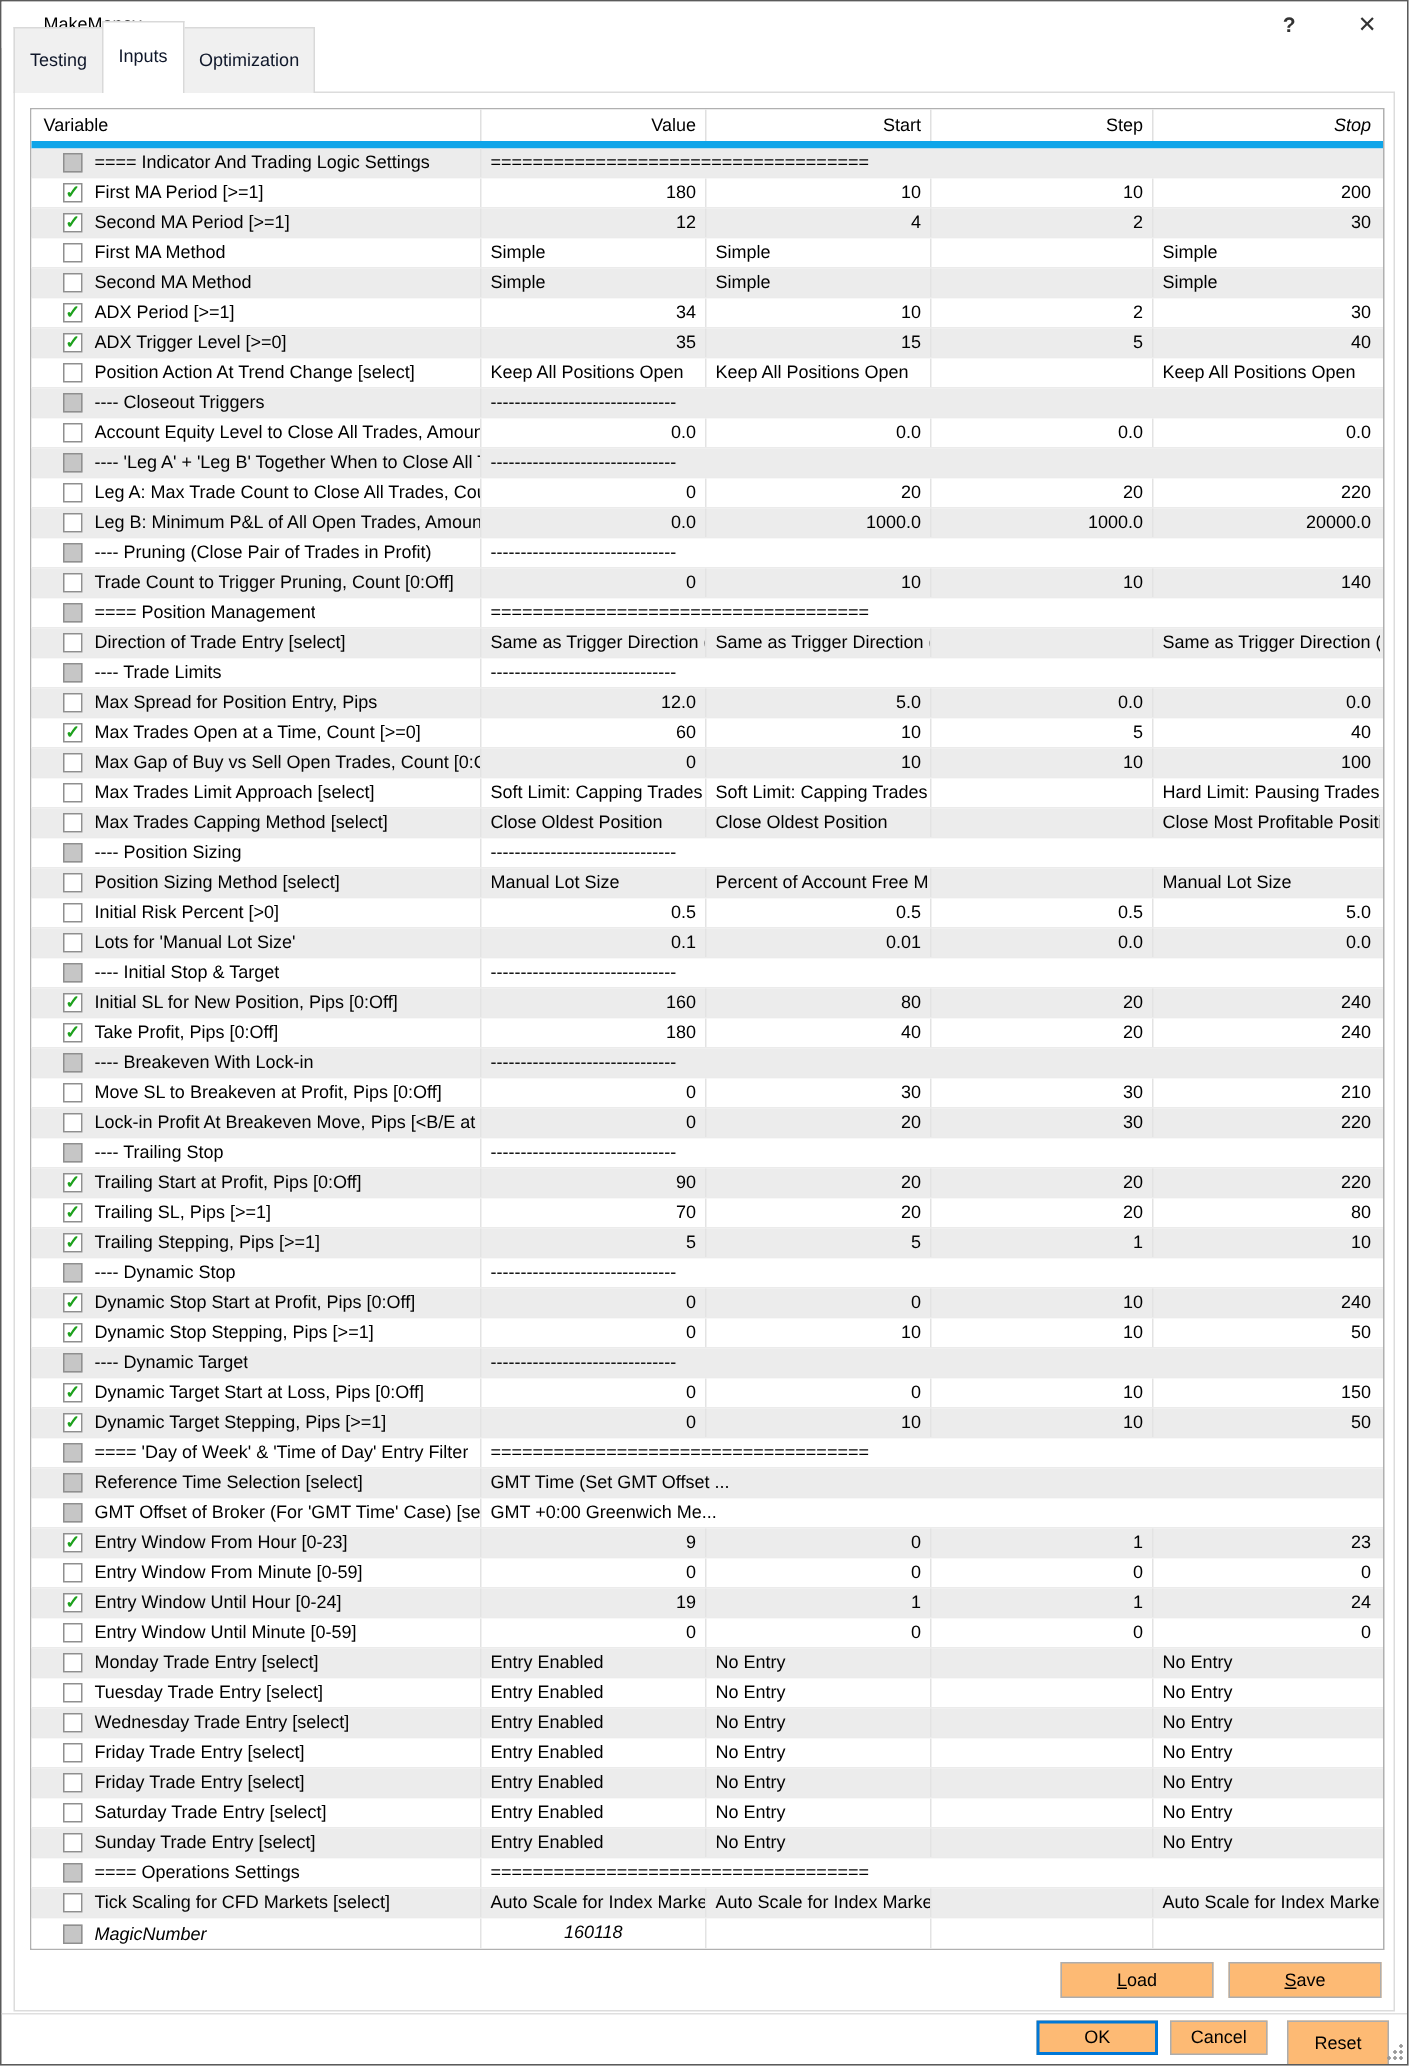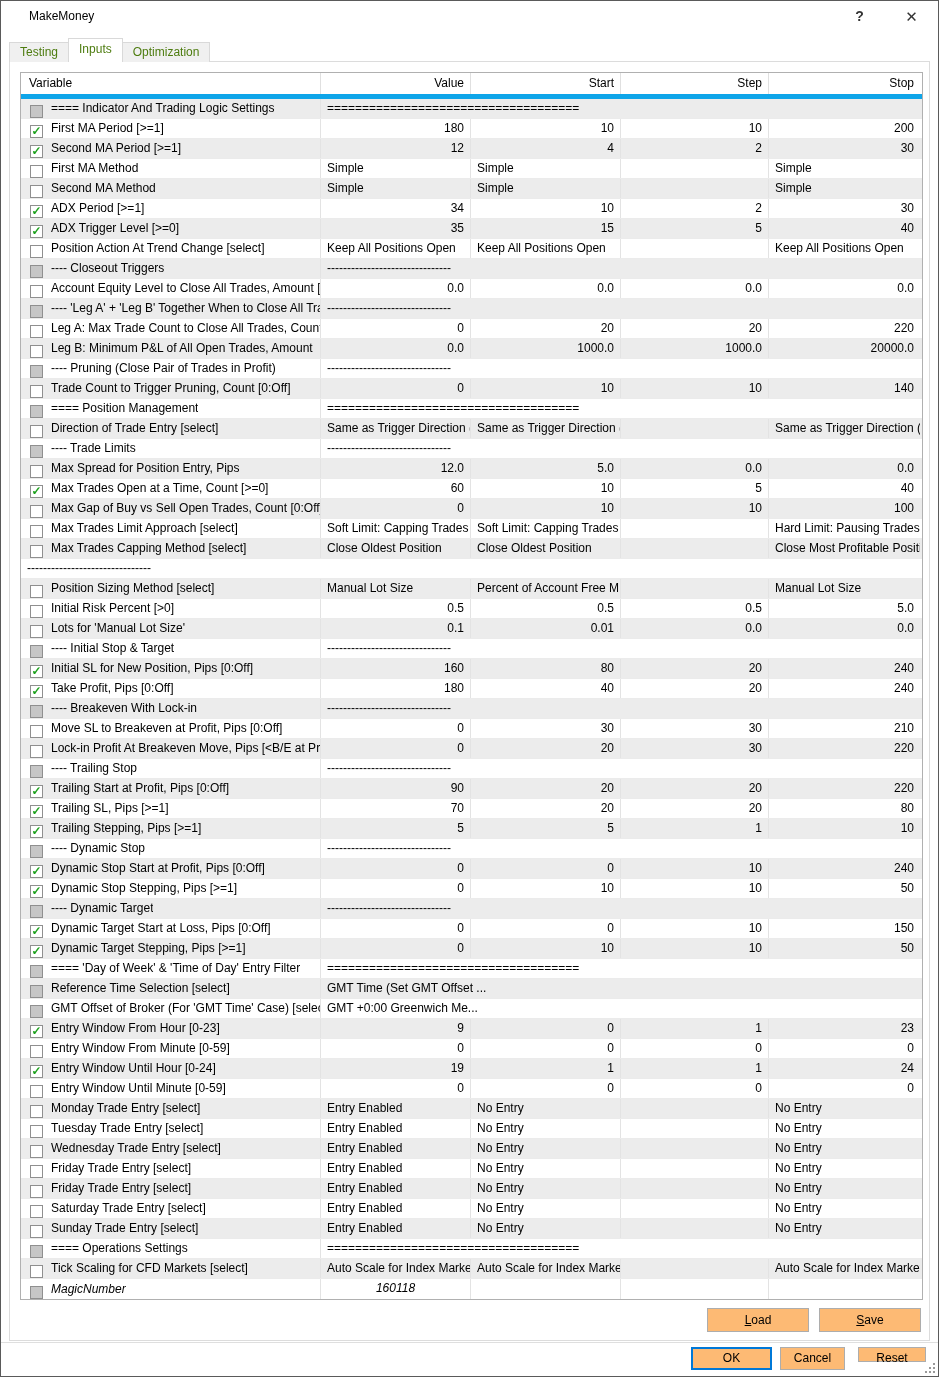--- a/index.html
+++ b/index.html
@@ -16,7 +16,7 @@
   .tb-close{right:4px;font-size:15px;}
   
   .tabstrip{position:absolute;left:8px;top:39px;height:22px;display:flex;align-items:flex-end;z-index:3;}
-  .tab{height:19px;line-height:19px;padding:0 10px;background:#f0f0f0;border:1px solid #d9d9d9;border-bottom:none;margin-right:0;color:#4d7c0f;}
+  .tab{height:19px;line-height:19px;padding:12px 10px;background:#f0f0f0;border:1px solid #d9d9d9;border-bottom:none;margin-right:0;color:#0f172a;}
   .tab + .tab{margin-left:-1px;}
   .tab.active{position:relative;height:23px;line-height:21px;background:#fff;z-index:4;}
   .tabpage{position:absolute;left:8px;top:60px;width:921px;height:1280px;background:#fff;border:1px solid #dcdcdc;box-sizing:border-box;}

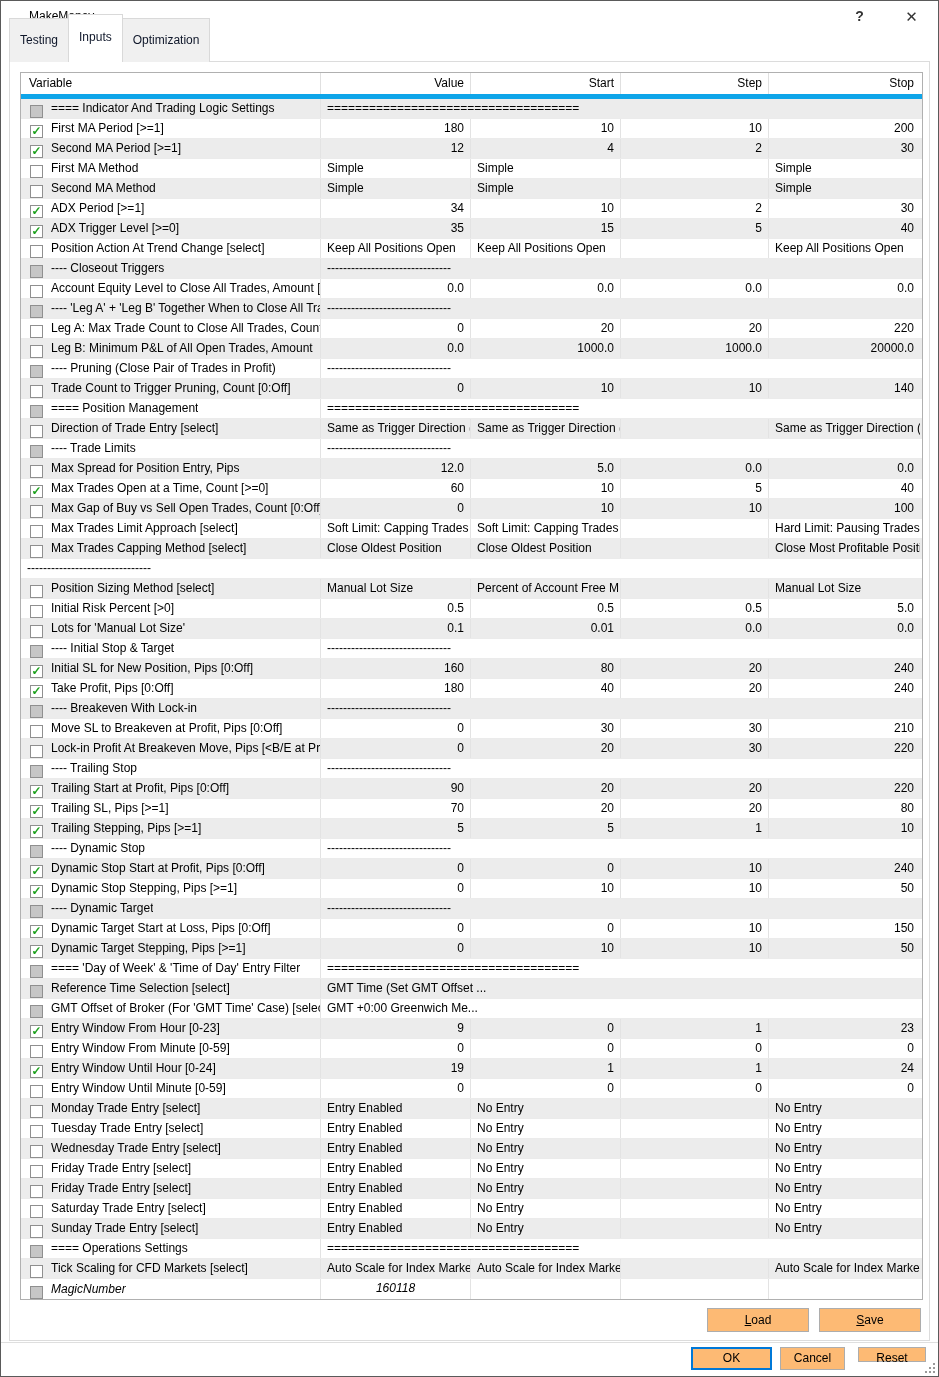--- a/index.html
+++ b/index.html
@@ -29,7 +29,7 @@
   .h-val{width:150px;padding-right:6px;text-align:right;}
   .h-start{width:150px;padding-right:6px;text-align:right;}
   .h-step{width:148px;padding-right:6px;text-align:right;}
-  .h-stop{width:151px;padding-right:6px;text-align:right;}
+  .h-stop{width:151px;padding-right:6px;text-align:right;font-style:italic;}
   .row{display:flex;height:20px;line-height:19px;border-bottom:1px solid #ebebeb;box-sizing:border-box;background:#fff;}
   .row:last-child{border-bottom:none;font-style:italic;}
   .row.shade{background:#ececec;}

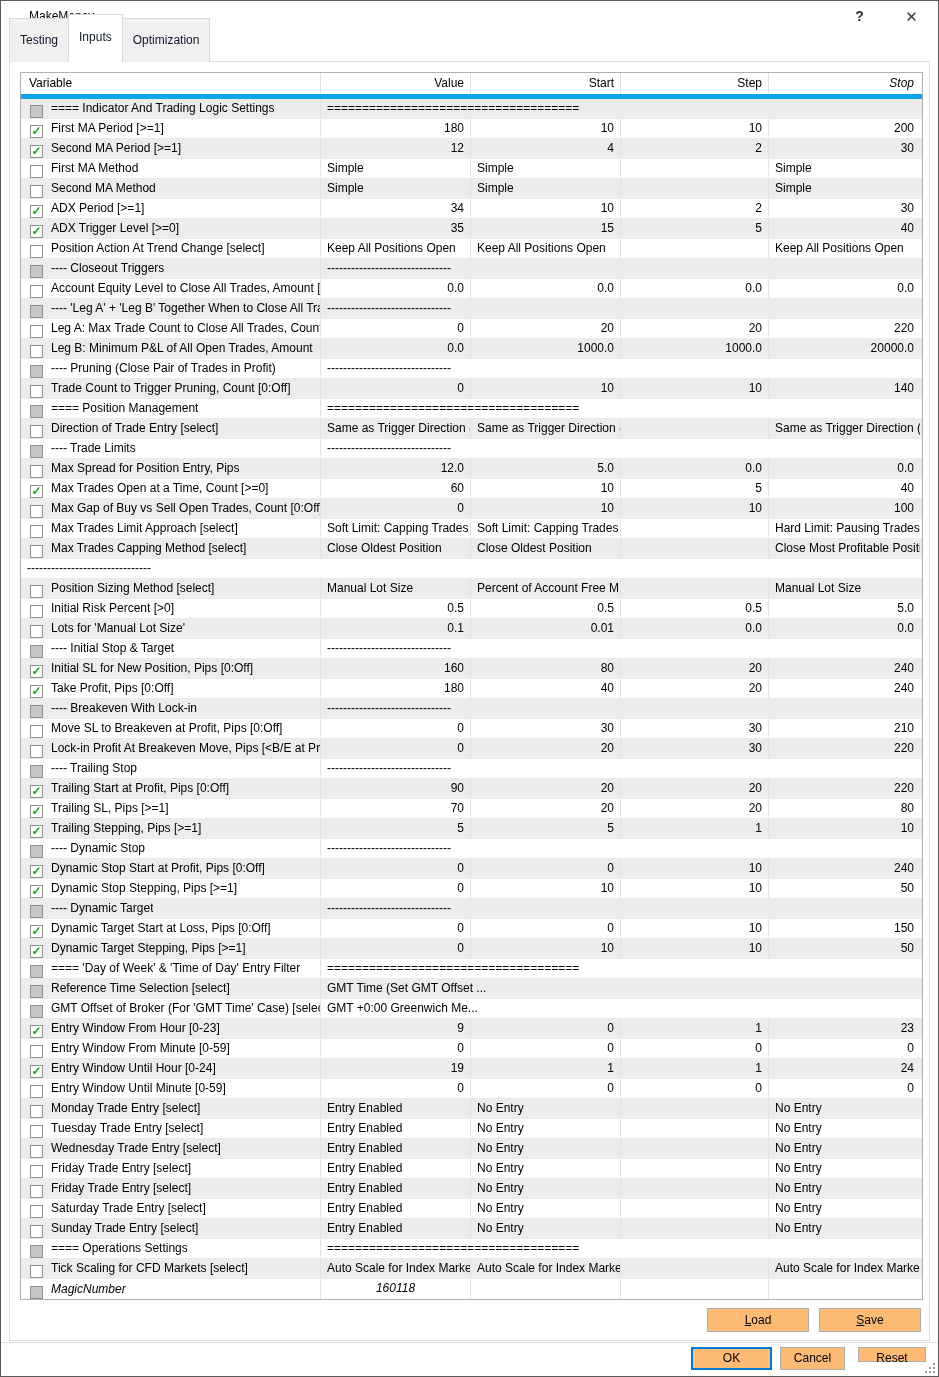--- a/index.html
+++ b/index.html
@@ -34,7 +34,7 @@
   .row:last-child{border-bottom:none;font-style:italic;}
   .row.shade{background:#ececec;}
   .cell{box-sizing:border-box;border-right:1px solid #e3e3e3;overflow:hidden;white-space:nowrap;}
-  .c-var{width:300px;display:flex;align-items:flex-end;padding-left:9px;}
+  .c-var{width:300px;display:flex;align-items:center;padding-left:21px;}
   .c-val{width:150px;padding:0 6px;}
   .c-start{width:150px;padding:0 6px;}
   .c-step{width:148px;padding:0 6px;}

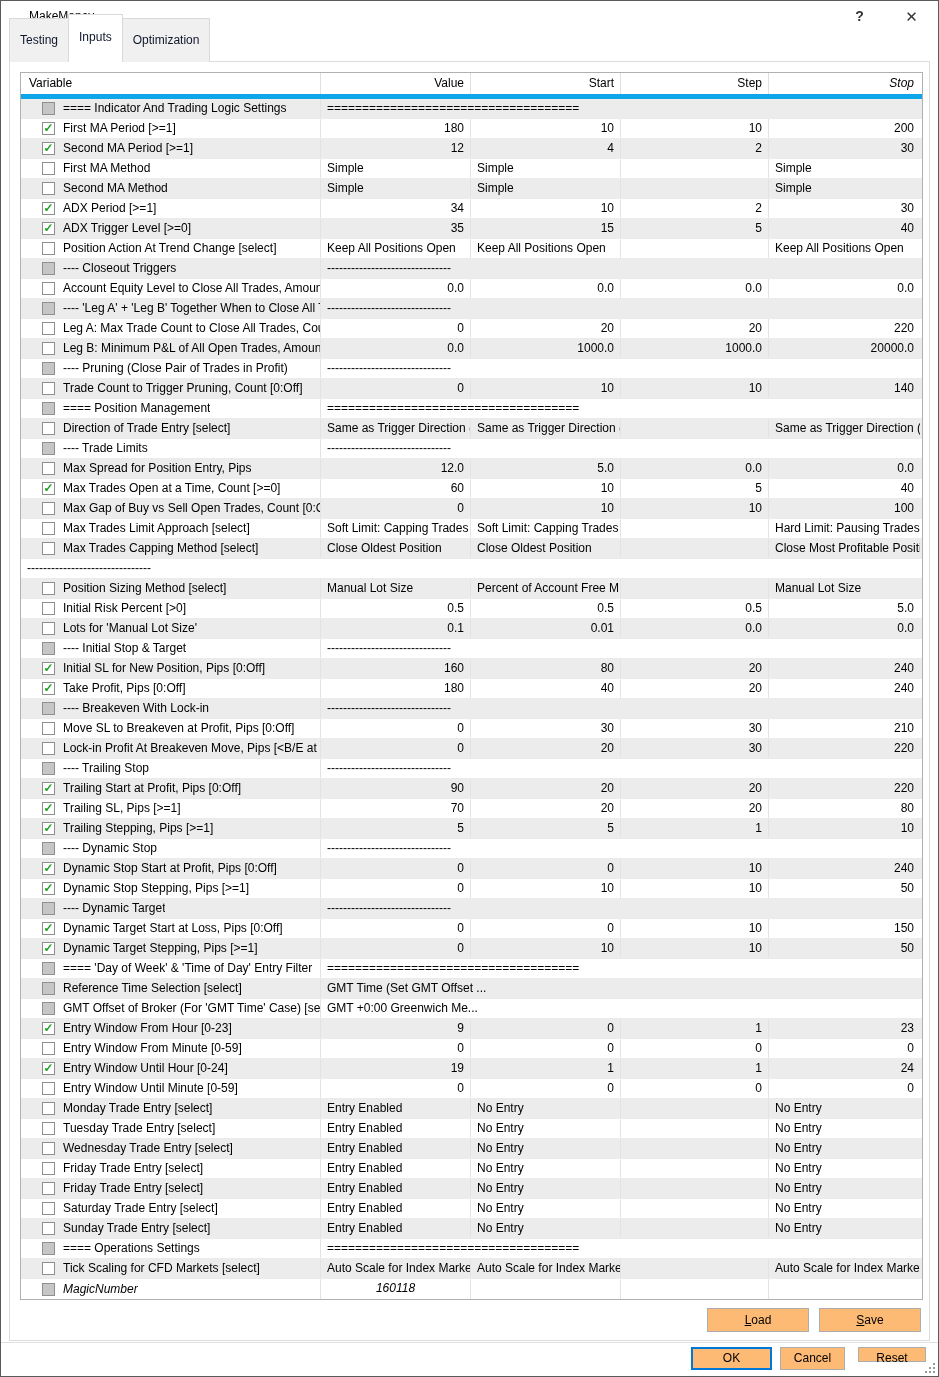--- a/index.html
+++ b/index.html
@@ -308,6 +308,10 @@
           <div class="cell c-stop">Close Most Profitable Position</div>
         </div>
         <div class="row">
+          <div class="cell c-var">
+            <span class="cb gray"></span>
+            <span class="vname">---- Position Sizing</span>
+          </div>
           <div class="cell c-merge">-------------------------------</div>
         </div>
         <div class="row shade">

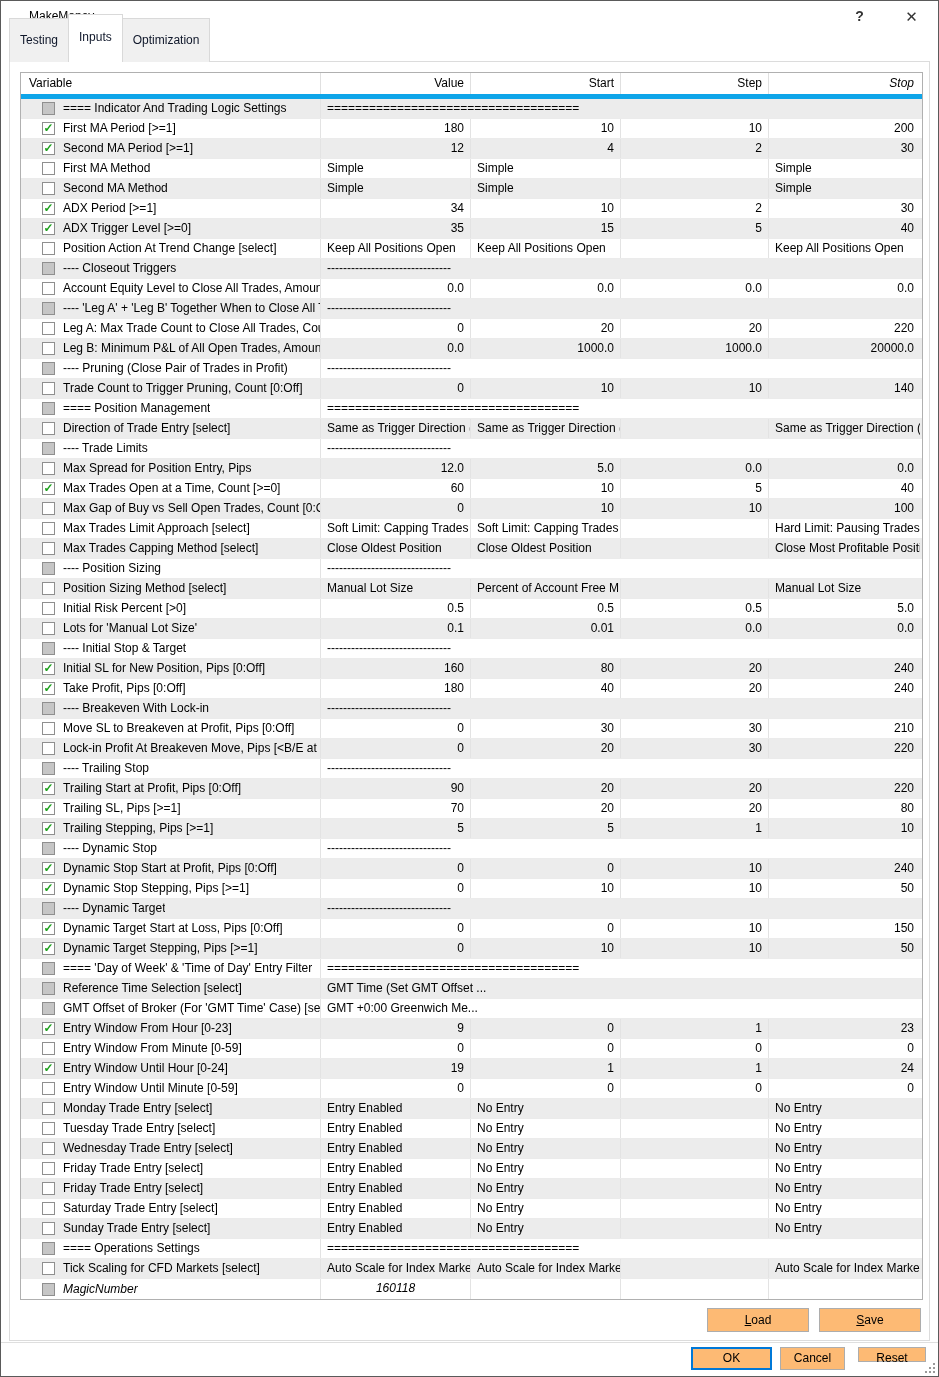--- a/index.html
+++ b/index.html
@@ -56,7 +56,7 @@
   .footer-line{position:absolute;left:0;top:1341px;width:937px;border-top:1px solid #dfdfdf;}
   .btn-ok{left:690px;top:1346px;width:81px;height:23px;line-height:19px;border:2px solid #0078d7;}
   .btn-cancel{left:779px;top:1346px;width:65px;height:23px;line-height:21px;}
-  .btn-reset{left:857px;top:1346px;width:68px;height:15px;line-height:21px;}
+  .btn-reset{left:857px;top:1346px;width:68px;height:30px;line-height:21px;}
   
   .grip{position:absolute;right:2px;bottom:2px;width:12px;height:12px;
     background:

